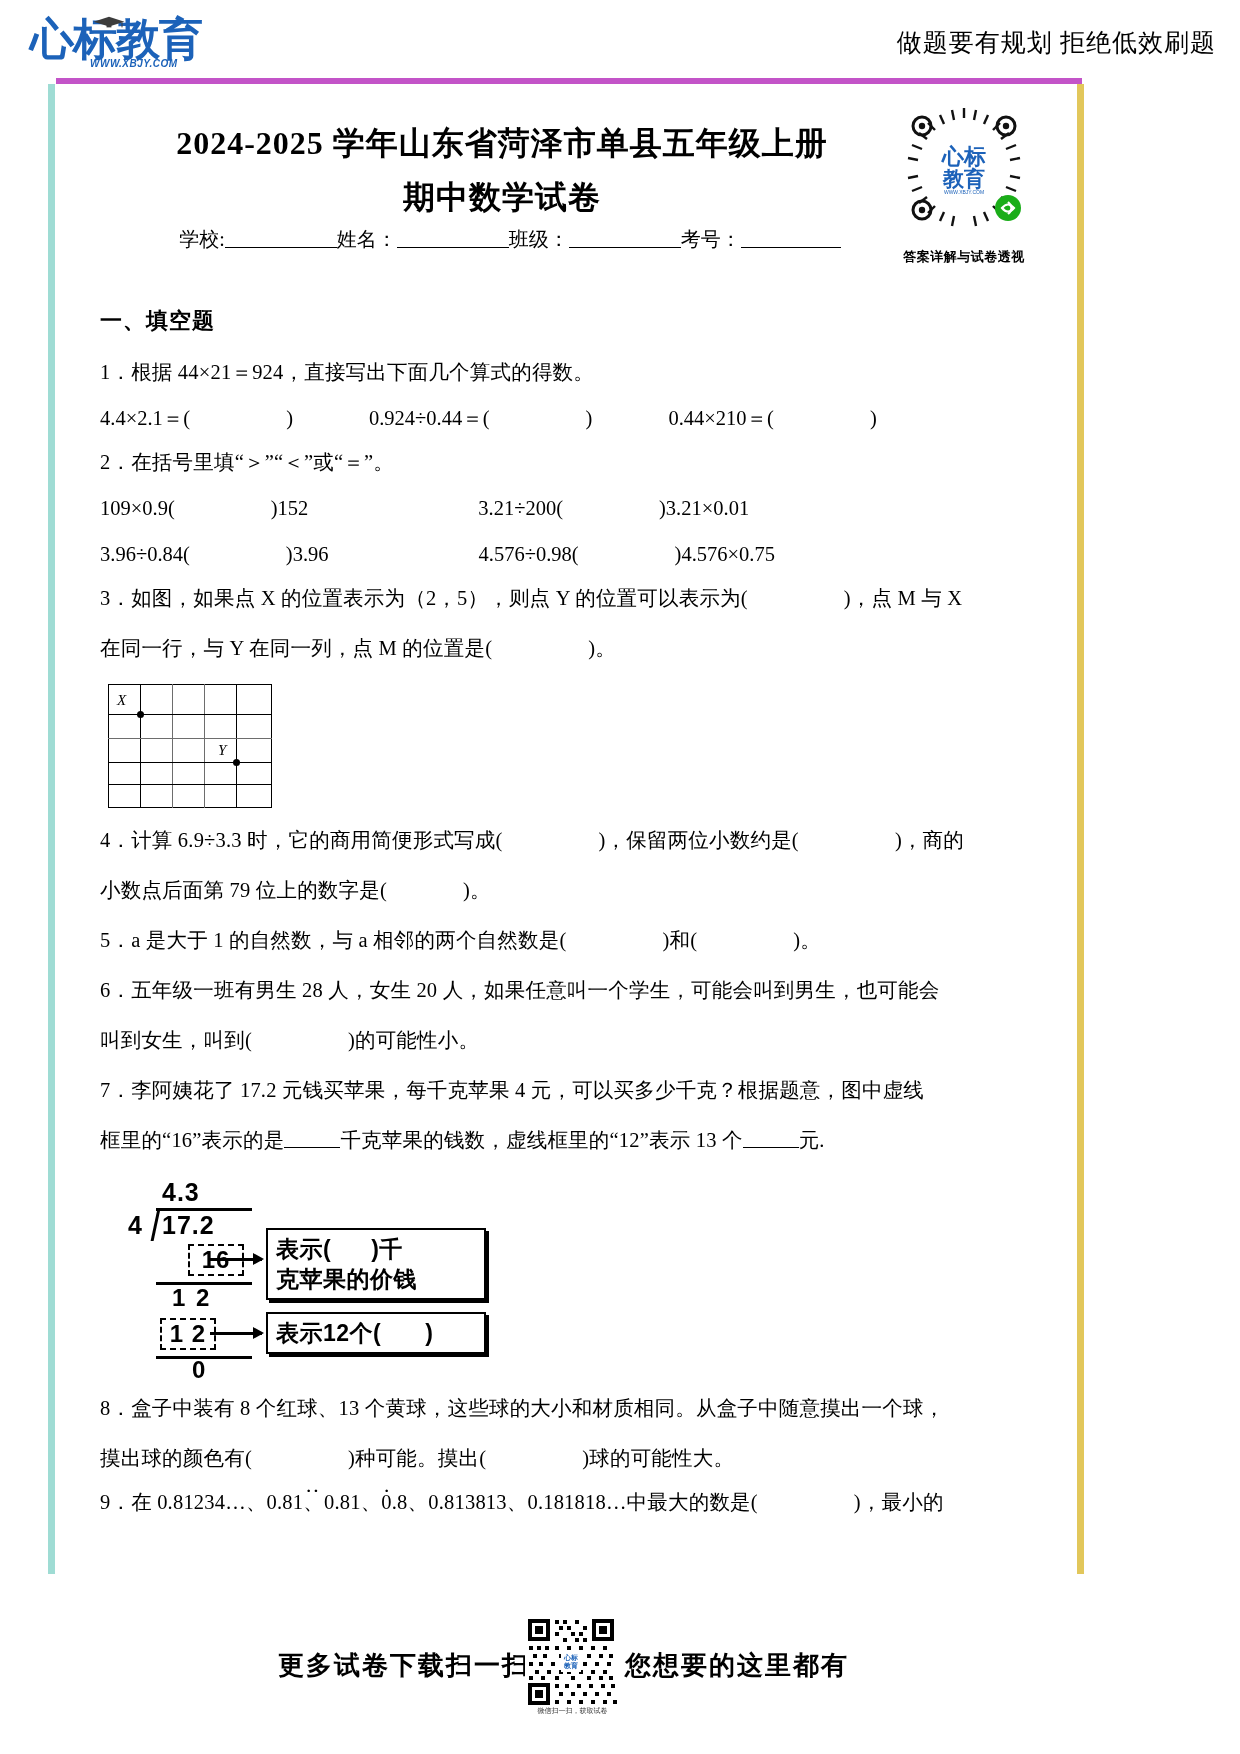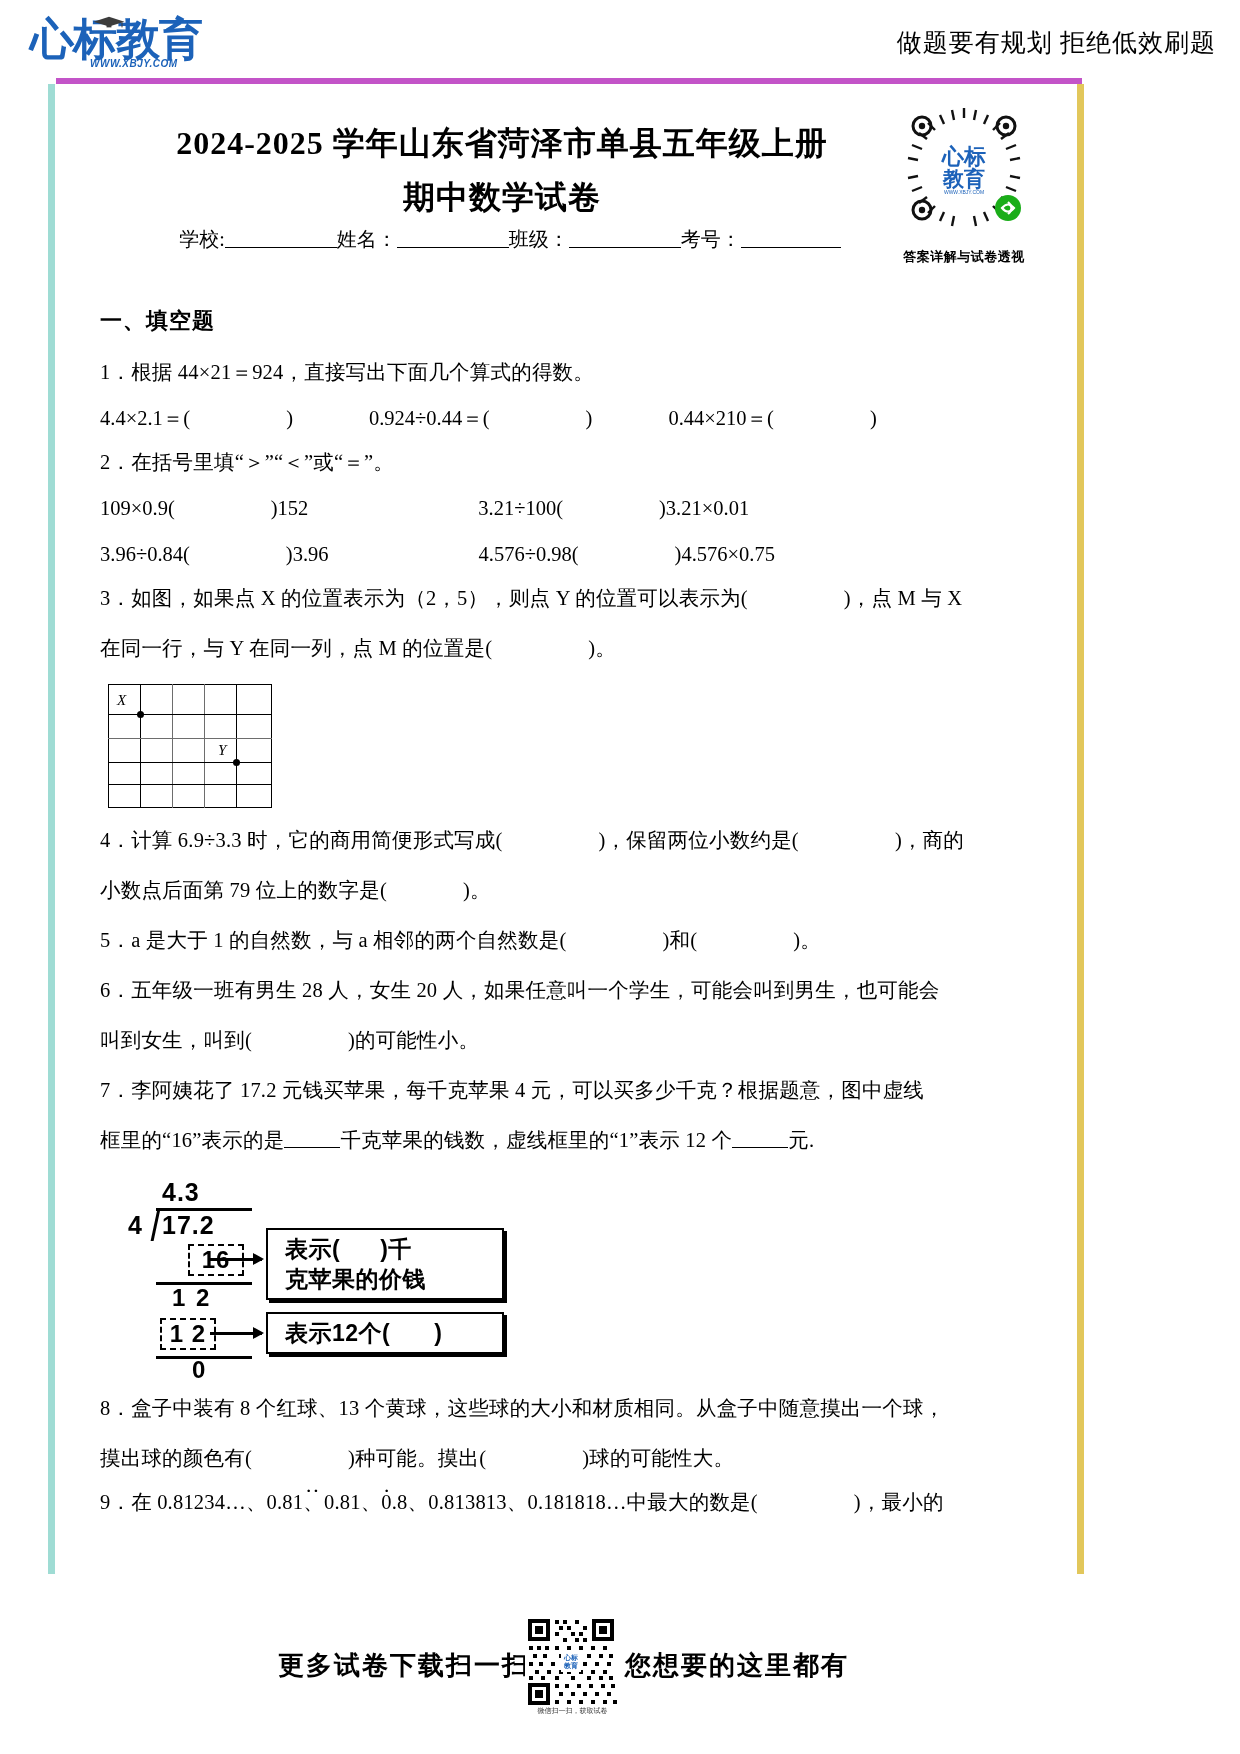--- a/index.html
+++ b/index.html
@@ -444,7 +444,7 @@
     <span class="blank-lg"></span>
     <span class="cell">)152</span>
     <span style="display:inline-block;width:170px"></span>
-    <span class="cell">3.21÷100(</span>
+    <span class="cell">3.21÷200(</span>
     <span class="blank-lg"></span>
     <span class="cell">)3.21×0.01</span>
   </div>

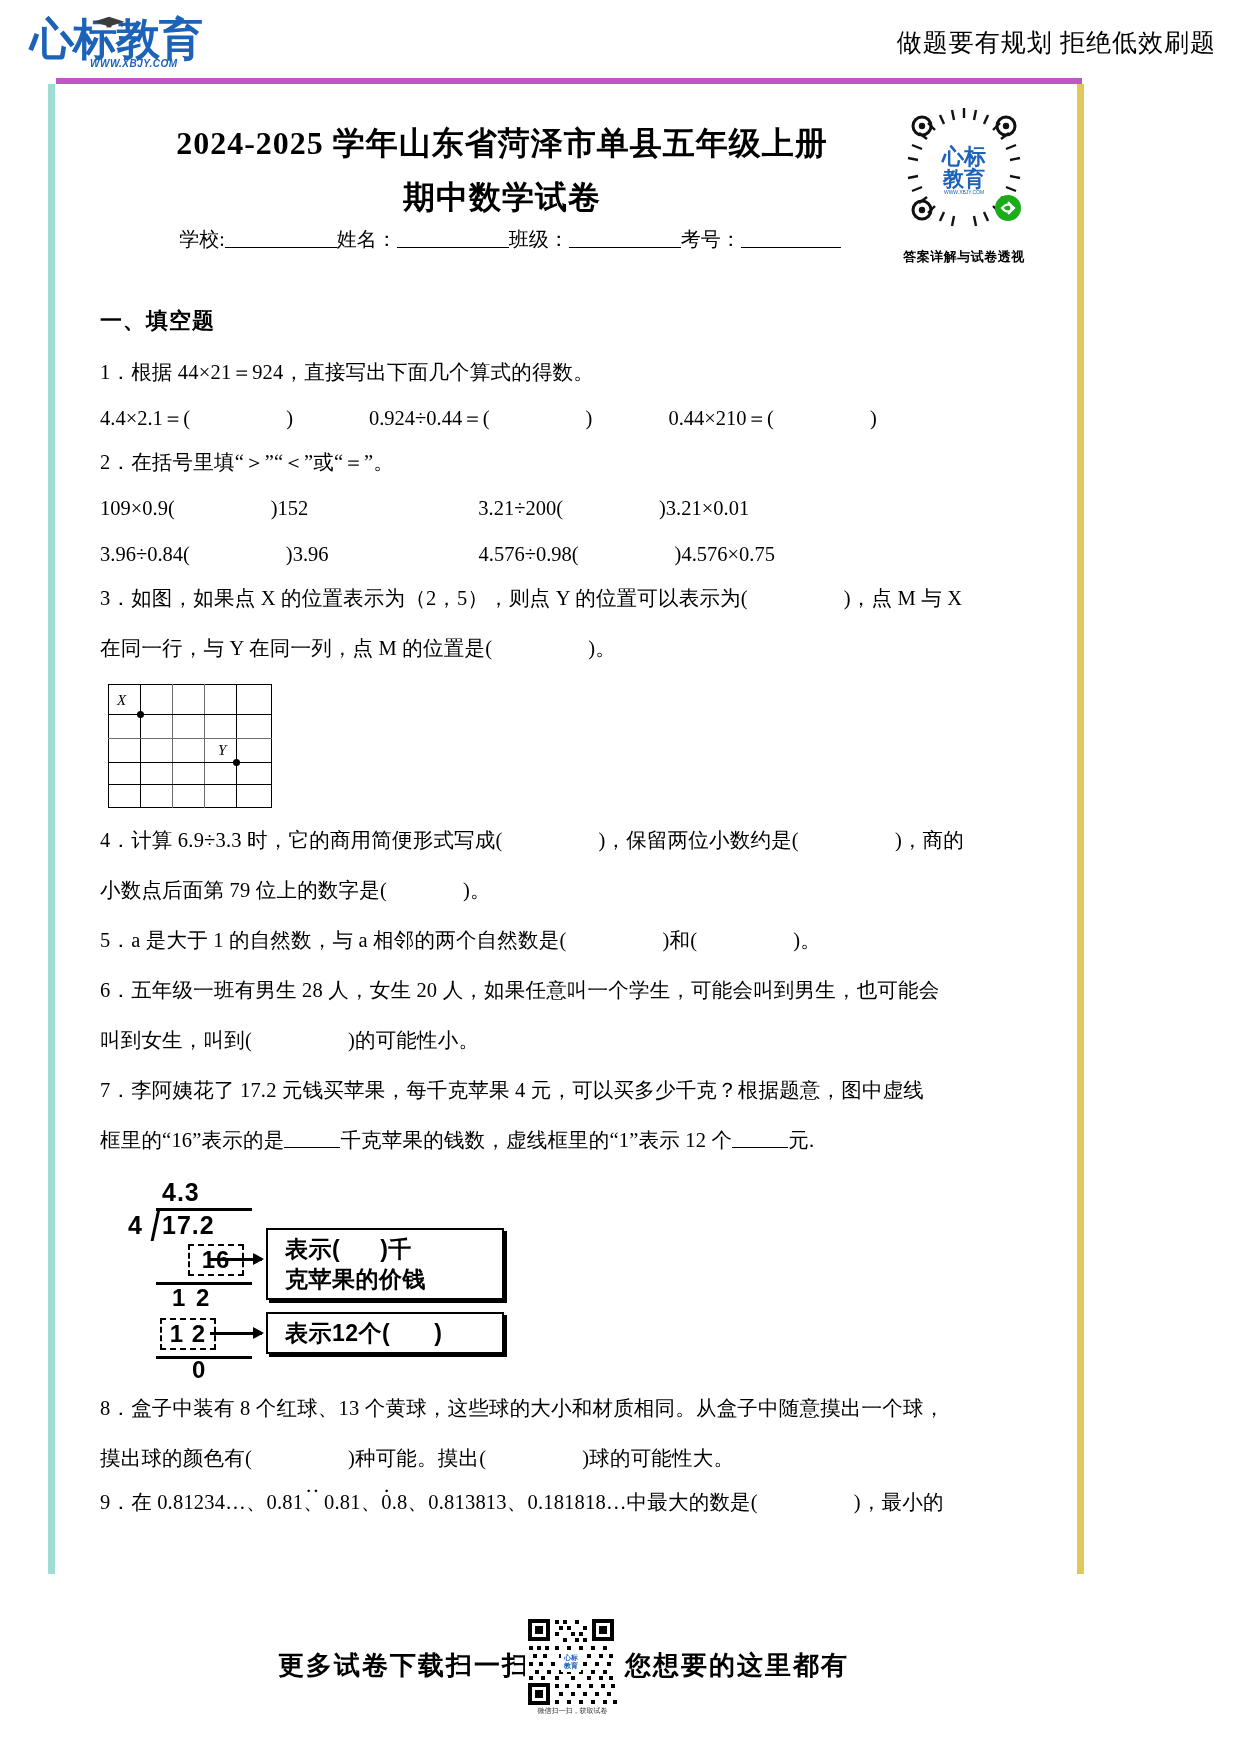--- a/index.html
+++ b/index.html
@@ -499,7 +499,7 @@
 
   <p class="q">7．李阿姨花了 17.2 元钱买苹果，每千克苹果 4 元，可以买多少千克？根据题意，图中虚线</p>
   <p class="q">
-    <span>框里的“16”表示的是</span><span class="ul-inline"></span><span>千克苹果的钱数，虚线框里的“1”表示 12 个</span><span class="ul-inline"></span><span>元.</span>
+    <span>框里的“16”表示的是</span><span class="ul-inline"></span><span>千克苹果的钱数，虚线框里的“12”表示 13 个</span><span class="ul-inline"></span><span>元.</span>
   </p>
 
   <div class="divfig">

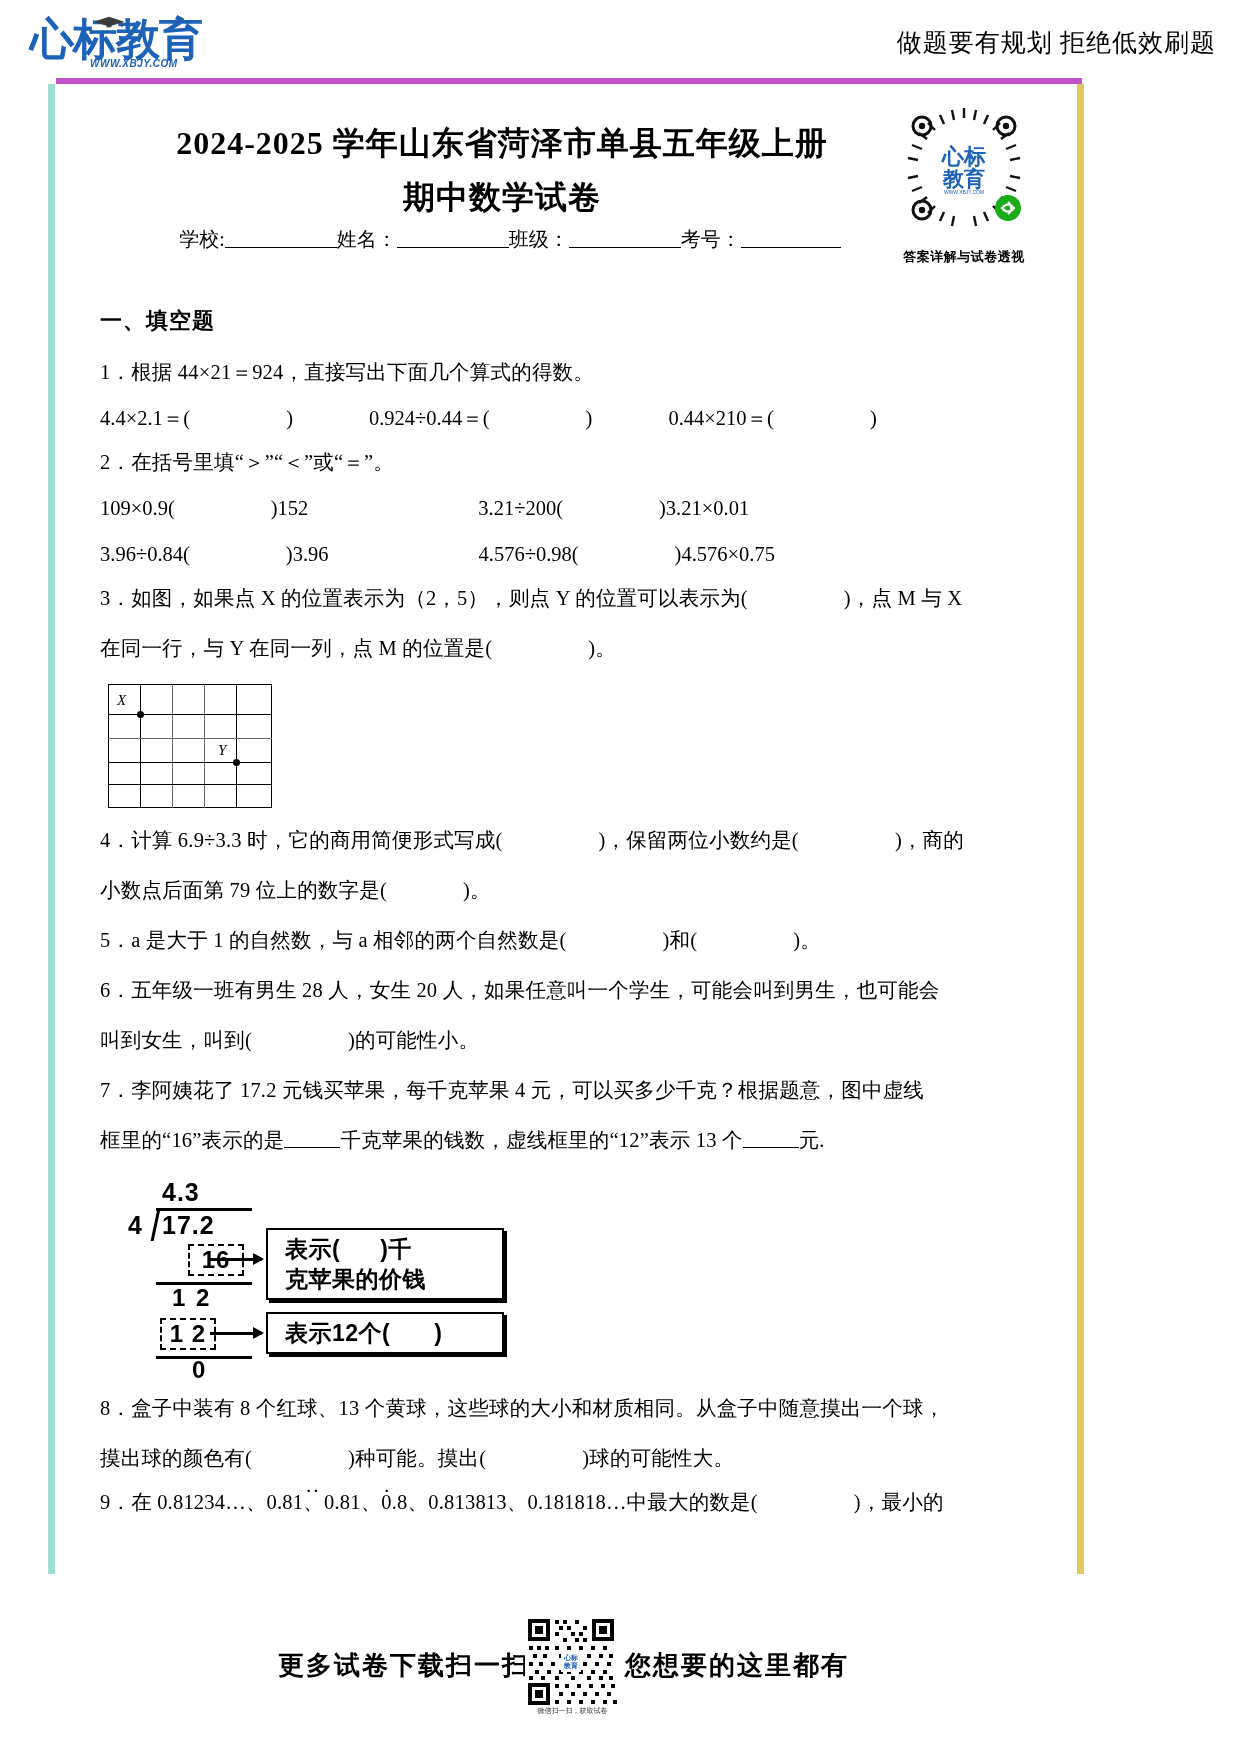--- a/index.html
+++ b/index.html
@@ -294,7 +294,7 @@
     box-shadow: 3px 3px 0 #000;
     font-size: 23px;
     line-height: 30px;
-    padding: 4px 17px;
+    padding: 4px 8px;
     letter-spacing: 0.5px;
     background: #fff;
   }

